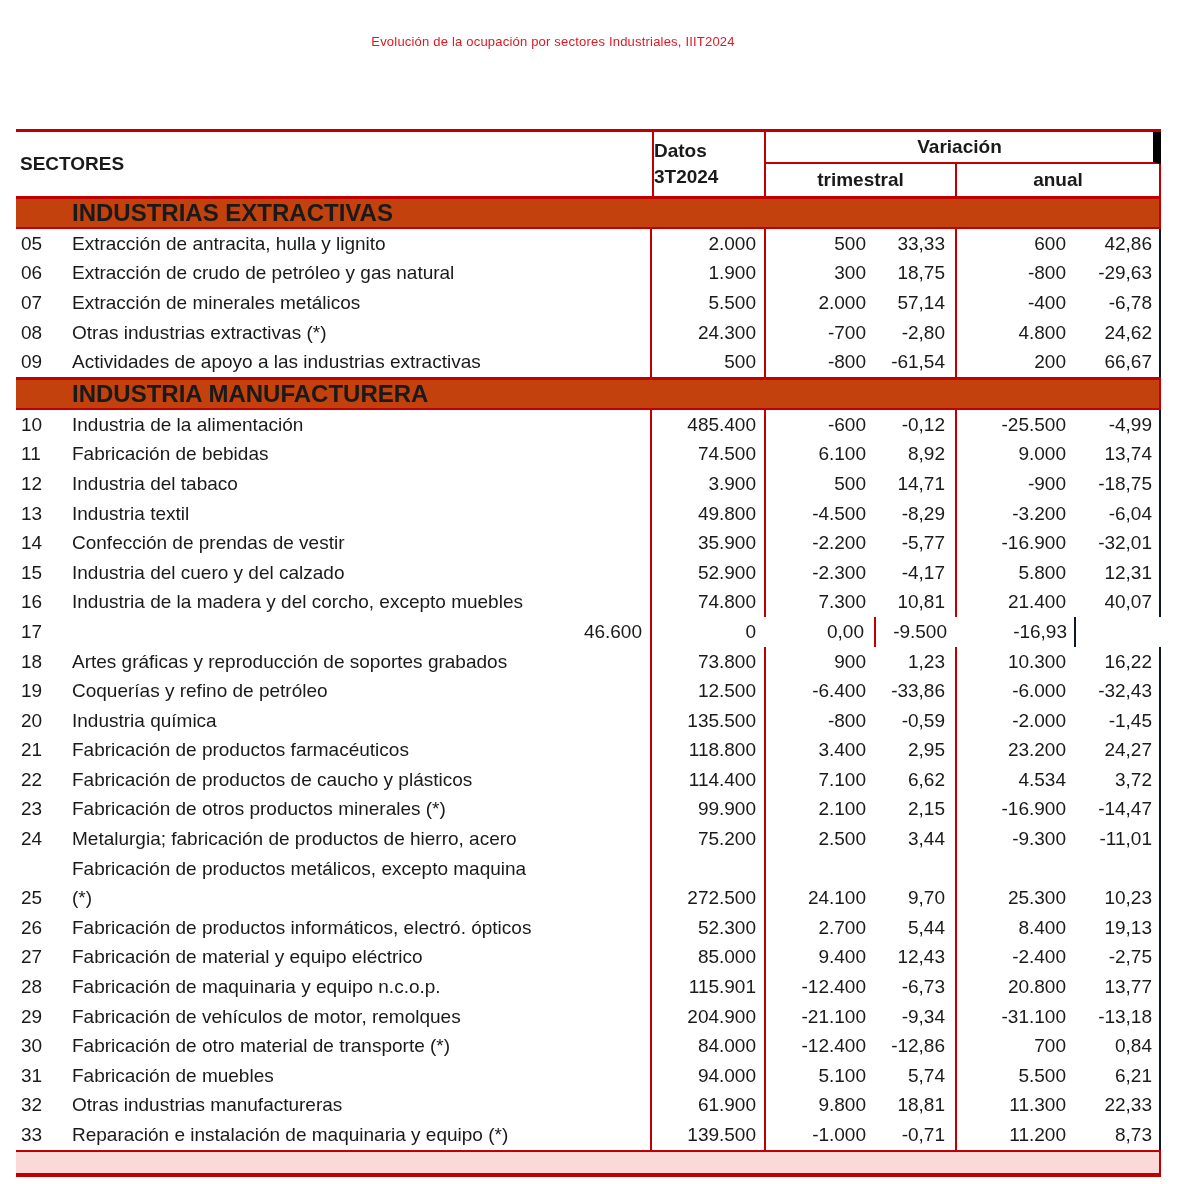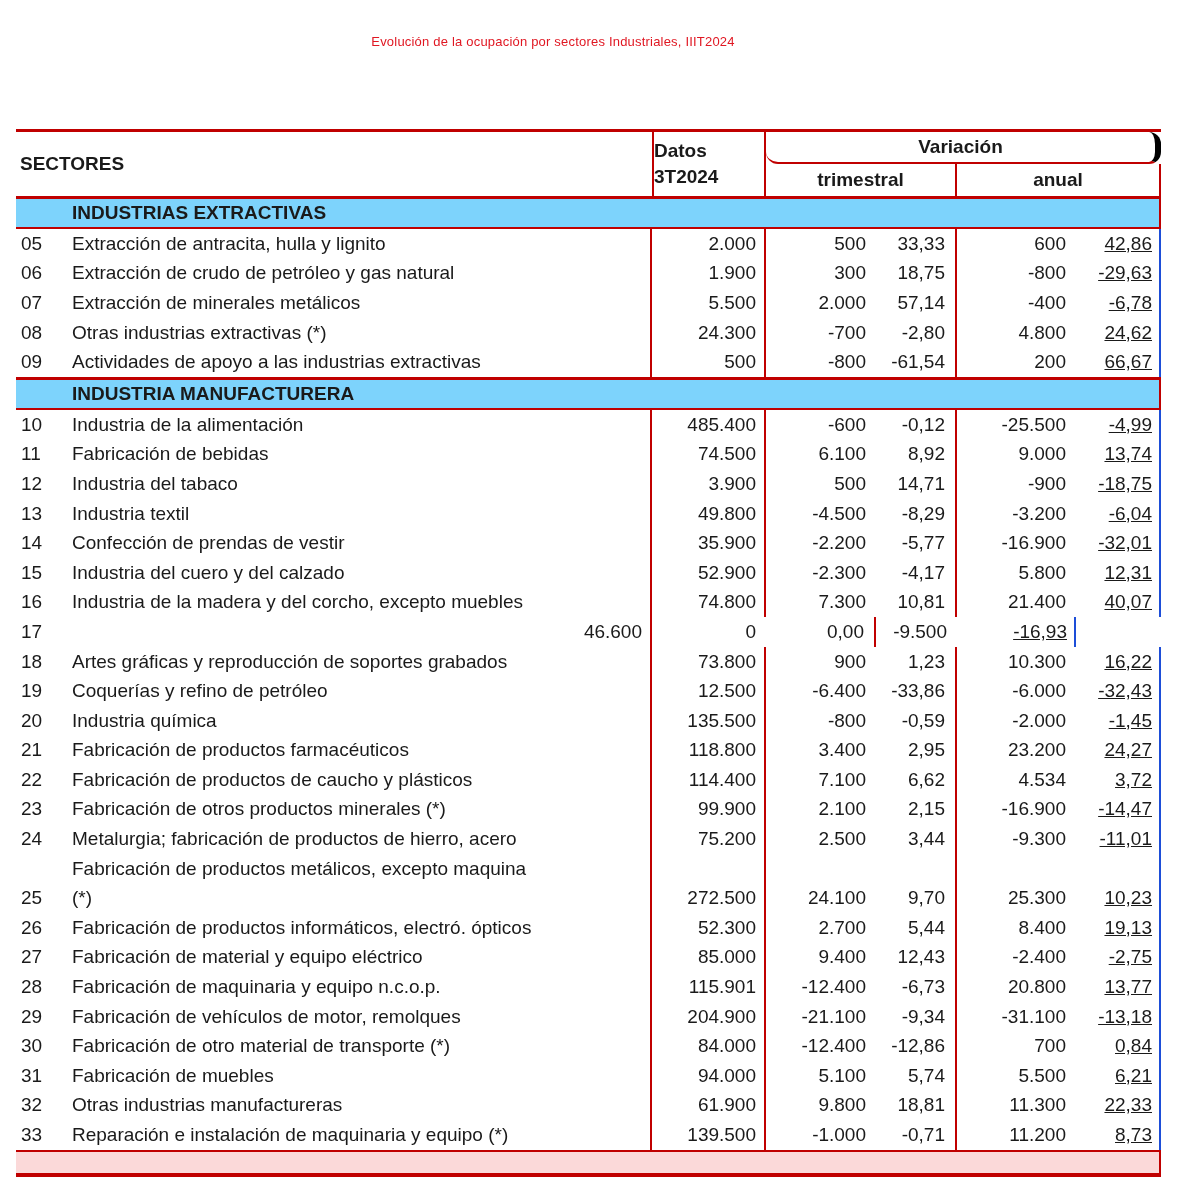--- a/index.html
+++ b/index.html
@@ -54,8 +54,8 @@
   .h-variacion {
     grid-column: 3 / 5; grid-row: 1;
     border-bottom: 2px solid #c00000;
-    border-right: 6px solid #000000;
-    display: flex; align-items: center; justify-content: center; border-radius: 12px;
+    border-right: 8px solid #000000;
+    display: flex; align-items: center; justify-content: center;
   }
   .h-trimestral {
     grid-column: 3; grid-row: 2;

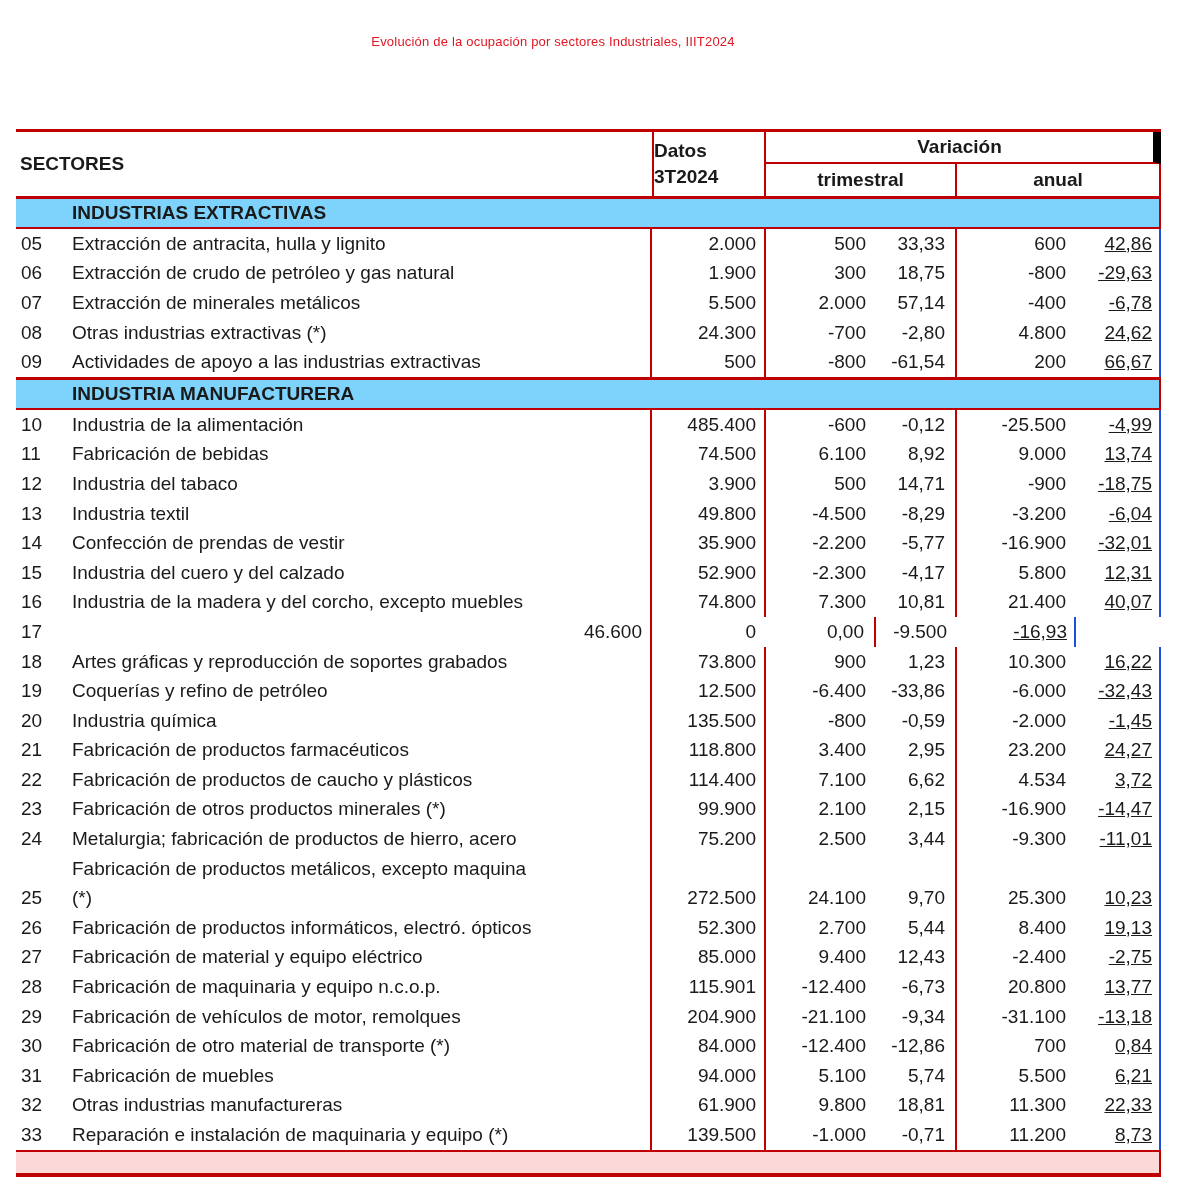--- a/index.html
+++ b/index.html
@@ -71,14 +71,14 @@
   
   .section-row {
     height: 33px;
-    background: #7dd3fc;
+    background: #c2410c;
     border-top: 3px solid #c00000;
     border-bottom: 2px solid #c00000;
     border-right: 2px solid #c00000;
     display: flex; align-items: center;
     padding-left: 56px;
     font-weight: bold;
-    font-size: 19px;
+    font-size: 24px;
   }
 
   

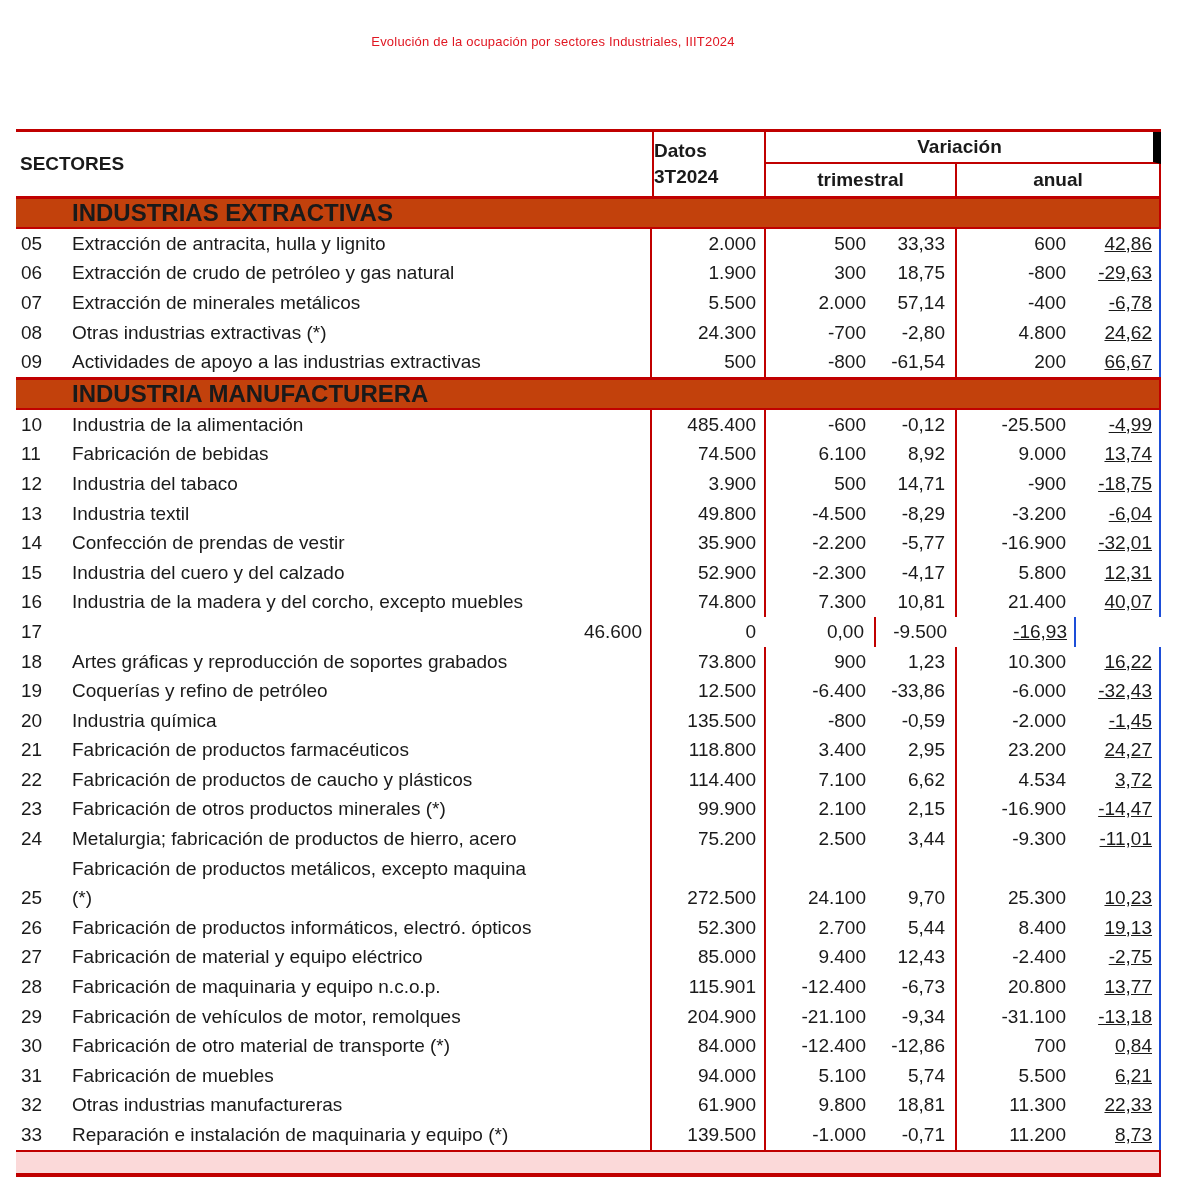--- a/index.html
+++ b/index.html
@@ -95,7 +95,7 @@
   .c-triabs { justify-content: flex-end; padding-right: 10px; }
   .c-tripct { justify-content: flex-end; padding-right: 10px; border-right: 2px solid #c00000; text-align: right; }
   .c-anuabs { justify-content: flex-end; padding-right: 10px; }
-  .c-anupct { justify-content: flex-end; padding-right: 7px; border-right: 2px solid #1d4ed8; text-decoration: underline; }
+  .c-anupct { justify-content: flex-end; padding-right: 7px; border-right: 2px solid #0f172a; }
 
   
   .footrow {

